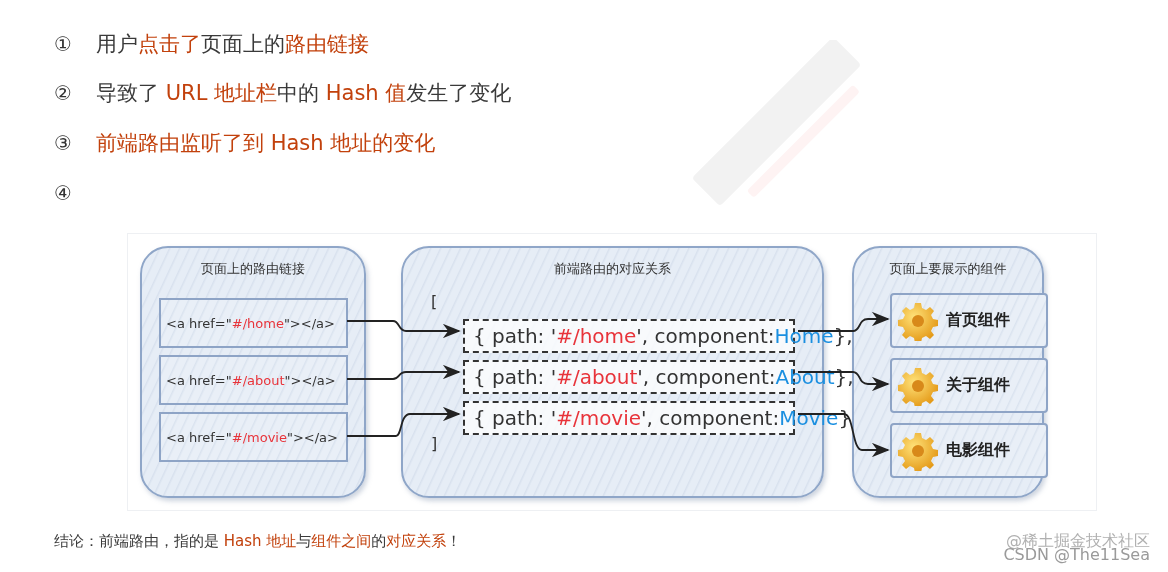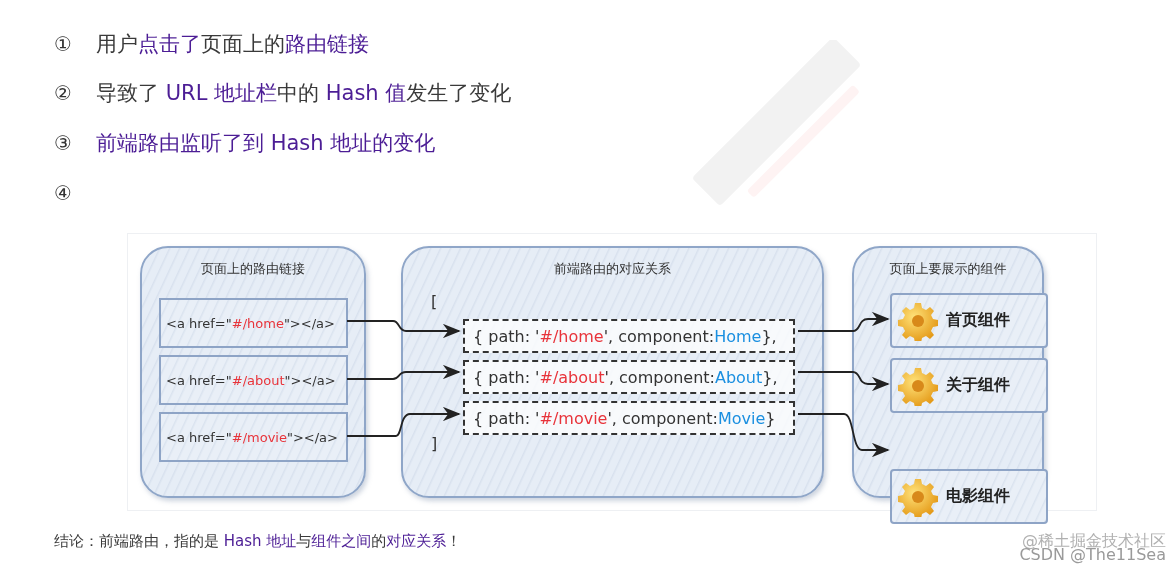--- a/index.html
+++ b/index.html
@@ -8,7 +8,7 @@
 
   .step { position: absolute; left: 54px; height: 34px; display: flex; align-items: center; font-size: 21px; color: #3a3a3a; white-space: nowrap; }
   .step .num { width: 42px; display: inline-block; font-size: 20px; color: #333; }
-  .red { color: #4c1d95; }
+  .red { color: #c2410c; }
   .blue { color: #1a8fe0; }
   .codered { color: #e8333a; }
 

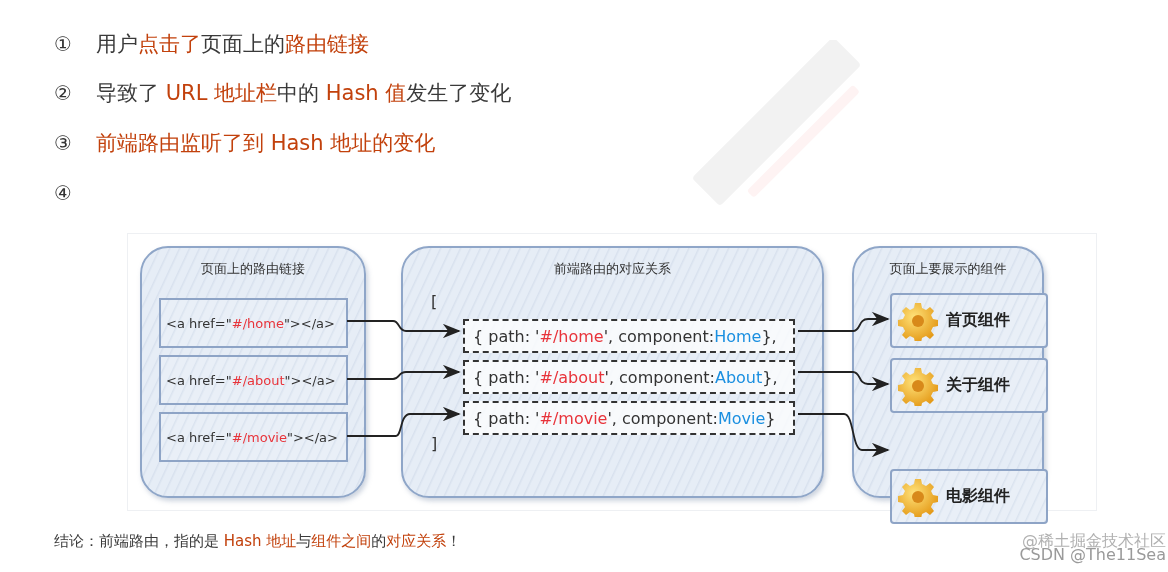--- a/index.html
+++ b/index.html
@@ -31,7 +31,7 @@
   .route-row {
     position: absolute; left: 60px; width: 332px; height: 34px; border: 2px dashed #333;
     background: rgba(250,251,253,0.85);
-    display: flex; align-items: center; padding-left: 8px; font-size: 16px; color: #333; white-space: nowrap;
+    display: flex; align-items: center; padding-left: 8px; font-size: 20px; color: #333; white-space: nowrap;
   }
   .bracket { position: absolute; left: 28px; font-size: 16px; color: #333; }
 

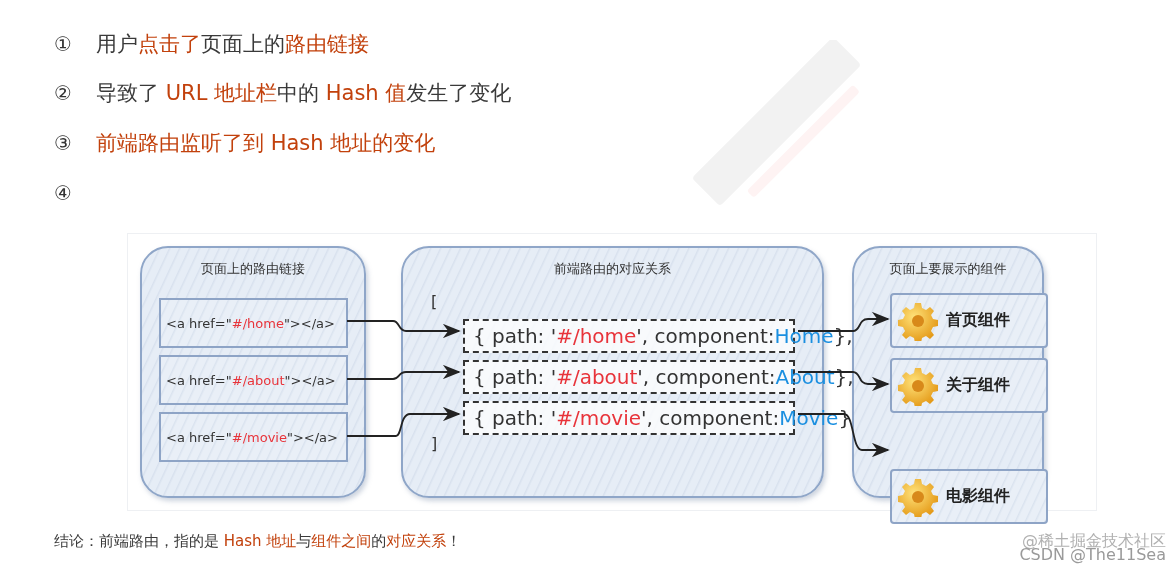--- a/index.html
+++ b/index.html
@@ -158,7 +158,7 @@
       </svg>
       <span>关于组件</span>
     </div>
-    <div class="comp-box" style="top:175px;margin-top:46px;">
+    <div class="comp-box" style="top:175px;">
       <svg class="gear" viewBox="0 0 40 40">
         <defs>
             <radialGradient id="g3" cx="40%" cy="35%" r="65%">

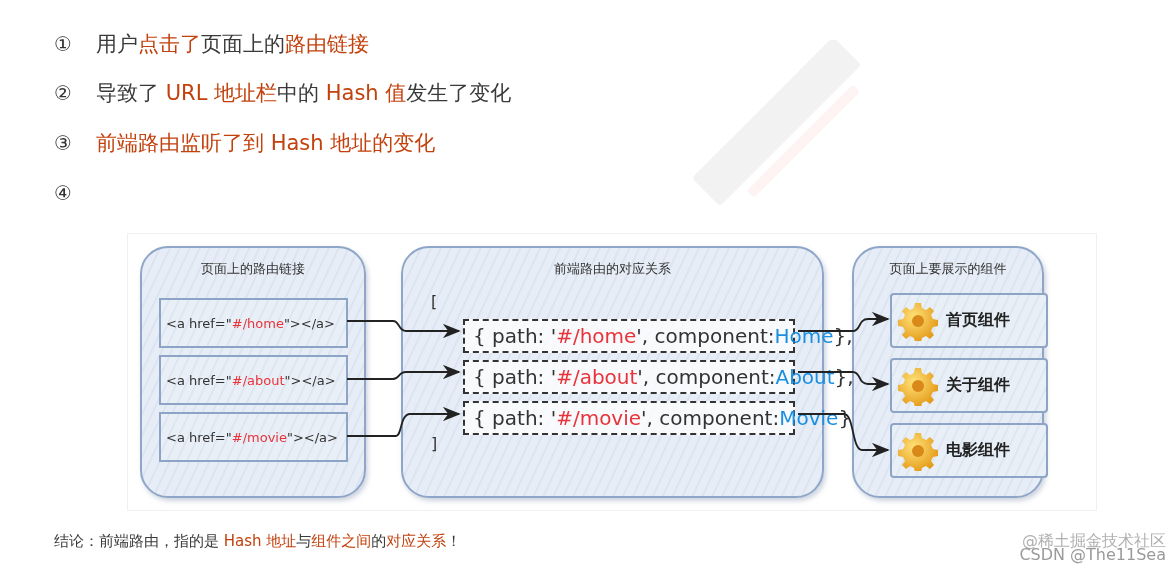--- a/index.html
+++ b/index.html
@@ -46,7 +46,7 @@
 
   .conclusion { position: absolute; left: 54px; top: 532px; font-size: 15px; color: #3a3a3a; white-space: nowrap; }
 
-  .credit { position: absolute; right: 2px; top: 531px; width: 200px; height: 36px; font-size: 16px; color: #999; }
+  .credit { position: absolute; right: 18px; top: 531px; width: 200px; height: 36px; font-size: 16px; color: #999; }
   .credit .l1 { position: absolute; right: 0; top: 0; color: #b0b0b0; }
   .credit .l2 { position: absolute; right: 0; top: 14px; color: #9a9a9a; }
 </style>

